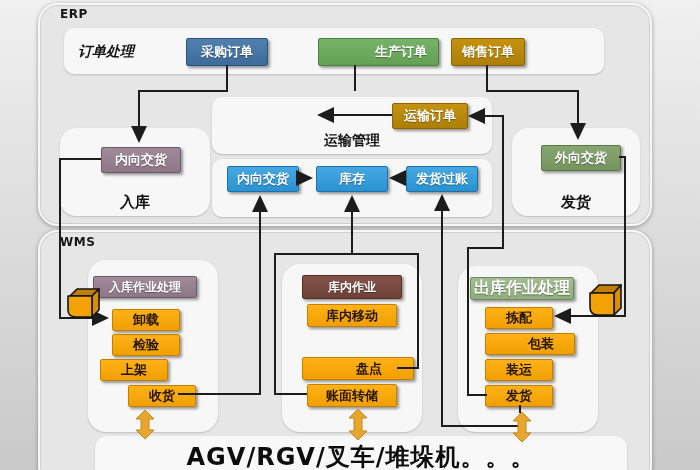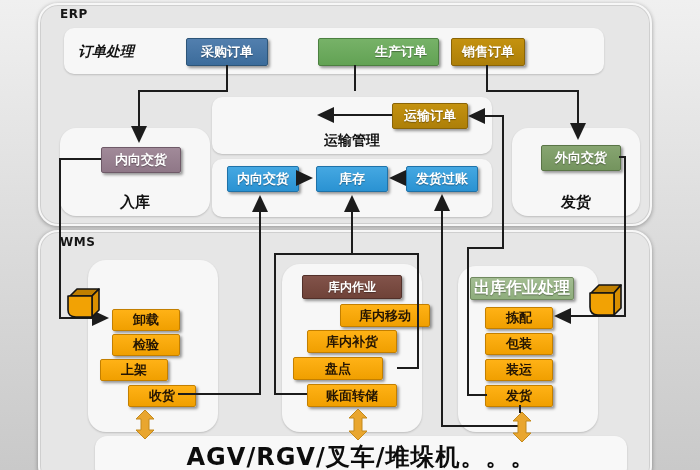--- a/index.html
+++ b/index.html
@@ -86,6 +86,7 @@
   <div class="plabel" style="left:512px;top:193px;width:128px;font-size:15px;">发货</div>
 
   <div class="panel" style="left:88px;top:260px;width:130px;height:172px;border-radius:18px;"></div>
+  <div class="node mauve" style="left:93px;top:276px;width:102px;height:20px;font-size:12px;">入库作业处理</div>
   <div class="node step" style="left:112px;top:309px;width:66px;height:20px;">卸载</div>
   <div class="node step" style="left:112px;top:334px;width:66px;height:20px;">检验</div>
   <div class="node step" style="left:100px;top:359px;width:66px;height:20px;">上架</div>

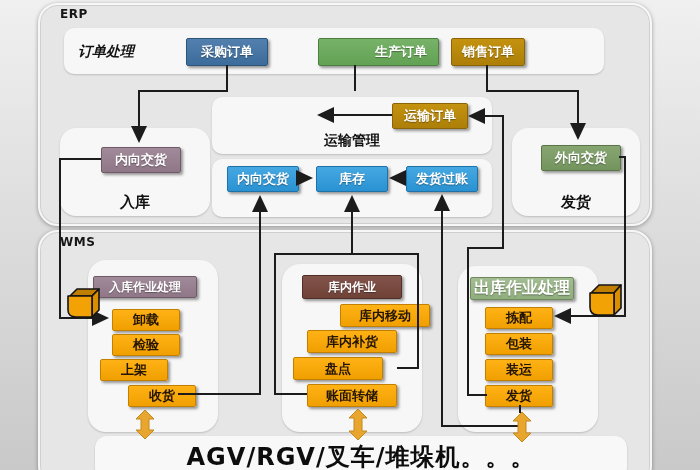--- a/index.html
+++ b/index.html
@@ -94,7 +94,7 @@
 
   <div class="panel" style="left:282px;top:264px;width:140px;height:168px;border-radius:18px;"></div>
   <div class="node maroon" style="left:302px;top:275px;width:98px;height:22px;font-size:12px;">库内作业</div>
-  <div class="node step" style="left:307px;top:304px;width:88px;height:21px;margin-left:33px;">库内移动</div>
+  <div class="node step" style="left:307px;top:304px;width:88px;height:21px;">库内移动</div>
   <div class="node step" style="left:307px;top:330px;width:88px;height:21px;">库内补货</div>
   <div class="node step" style="left:293px;top:357px;width:88px;height:21px;">盘点</div>
   <div class="node step" style="left:307px;top:384px;width:88px;height:21px;">账面转储</div>

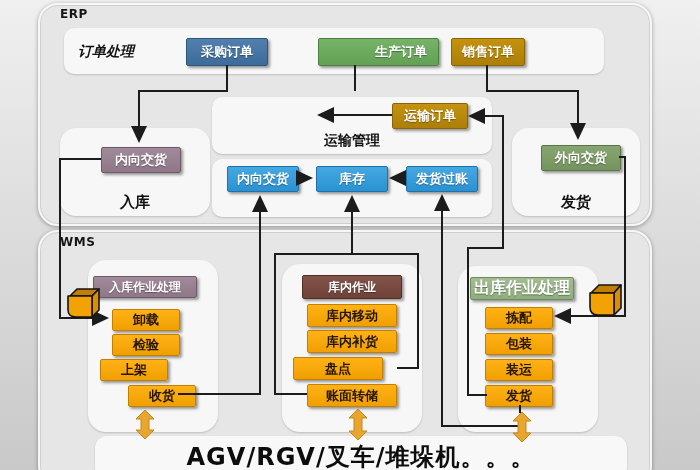--- a/index.html
+++ b/index.html
@@ -95,7 +95,6 @@
   <div class="panel" style="left:282px;top:264px;width:140px;height:168px;border-radius:18px;"></div>
   <div class="node maroon" style="left:302px;top:275px;width:98px;height:22px;font-size:12px;">库内作业</div>
   <div class="node step" style="left:307px;top:304px;width:88px;height:21px;">库内移动</div>
-  <div class="node step" style="left:307px;top:330px;width:88px;height:21px;">库内补货</div>
   <div class="node step" style="left:293px;top:357px;width:88px;height:21px;">盘点</div>
   <div class="node step" style="left:307px;top:384px;width:88px;height:21px;">账面转储</div>
 

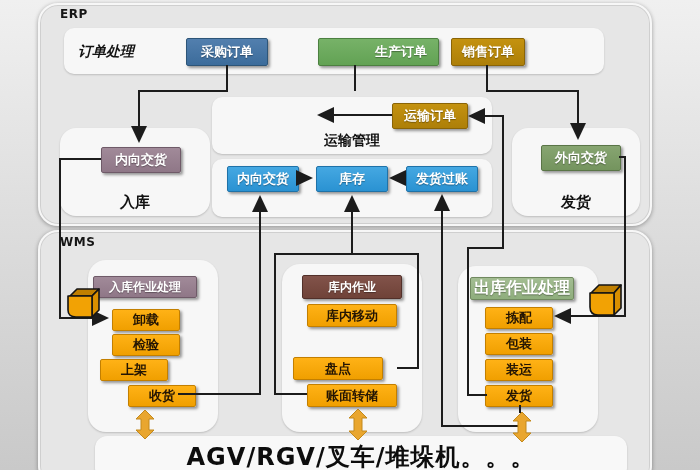--- a/index.html
+++ b/index.html
@@ -101,7 +101,7 @@
   <div class="panel" style="left:458px;top:266px;width:140px;height:166px;border-radius:18px;"></div>
   <div class="node sagelight" style="left:470px;top:277px;width:102px;height:21px;font-size:16px;">出库作业处理</div>
   <div class="node step" style="left:485px;top:307px;width:66px;height:20px;">拣配</div>
-  <div class="node step" style="left:485px;top:333px;width:66px;height:20px;">包装</div>
+  <div class="node step" style="left:485px;top:333px;width:66px;height:20px;padding-left:22px;">包装</div>
   <div class="node step" style="left:485px;top:359px;width:66px;height:20px;">装运</div>
   <div class="node step" style="left:485px;top:385px;width:66px;height:20px;">发货</div>
 

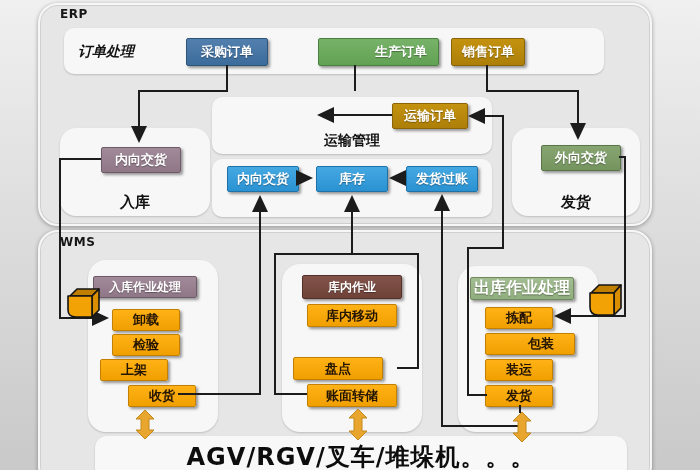--- a/index.html
+++ b/index.html
@@ -95,7 +95,7 @@
   <div class="panel" style="left:282px;top:264px;width:140px;height:168px;border-radius:18px;"></div>
   <div class="node maroon" style="left:302px;top:275px;width:98px;height:22px;font-size:12px;">库内作业</div>
   <div class="node step" style="left:307px;top:304px;width:88px;height:21px;">库内移动</div>
-  <div class="node step" style="left:293px;top:357px;width:88px;height:21px;">盘点</div>
+  <div class="node step" style="left:302px;top:357px;width:88px;height:21px;padding-left:22px;">盘点</div>
   <div class="node step" style="left:307px;top:384px;width:88px;height:21px;">账面转储</div>
 
   <div class="panel" style="left:458px;top:266px;width:140px;height:166px;border-radius:18px;"></div>

